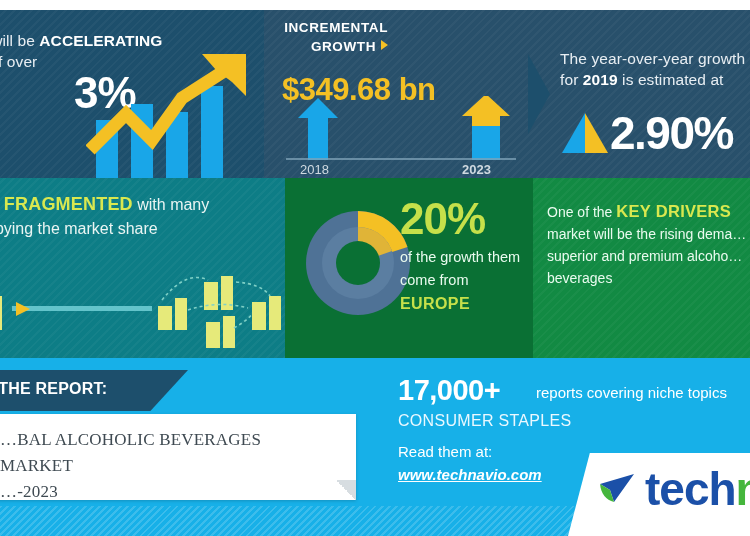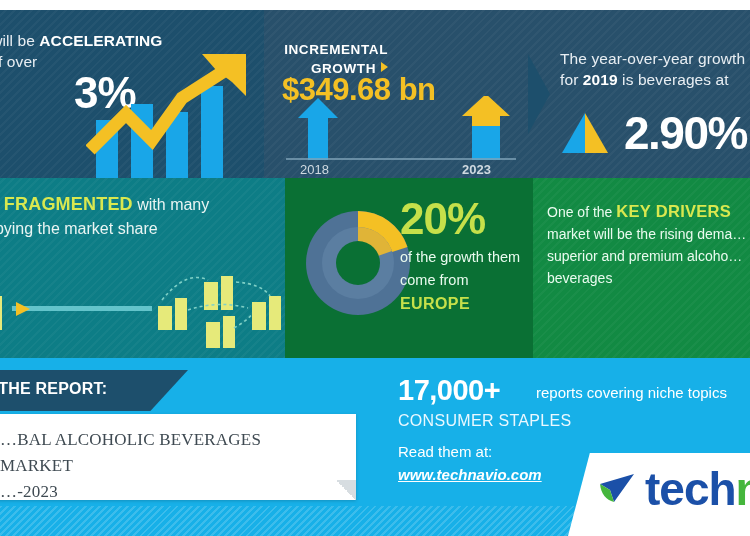--- a/index.html
+++ b/index.html
@@ -26,7 +26,7 @@
   .acc-chart{position:absolute;left:86px;top:42px;width:185px;height:126px;}
 
   
-  .incr-title{position:absolute;right:150px;top:30px;text-align:right;color:#ffffff;
+  .incr-title{position:absolute;right:150px;top:8px;text-align:right;color:#ffffff;
     font-weight:bold;font-size:13.5px;line-height:19px;letter-spacing:.6px;}
   .incr-tri{display:inline-block;width:0;height:0;vertical-align:1px;margin-left:5px;
     border-left:7px solid #f4c024;border-top:5px solid transparent;border-bottom:5px solid transparent;}

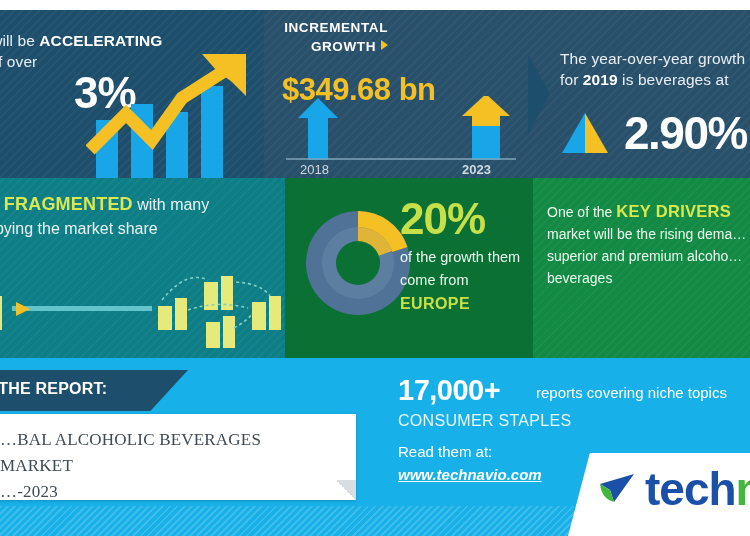--- a/index.html
+++ b/index.html
@@ -135,7 +135,7 @@
       <div class="stripes"></div>
       <div class="txt-lead" style="left:22px;top:38px;width:230px;">
         <span>The year-over-year growth</span><br>
-        <span>for </span><b>2019</b><span> is beverages at</span>
+        <span>for </span><b>2019</b><span> is estimated at</span>
       </div>
       <div class="yoy-row">
         <svg width="50" height="44" viewBox="0 0 50 44">

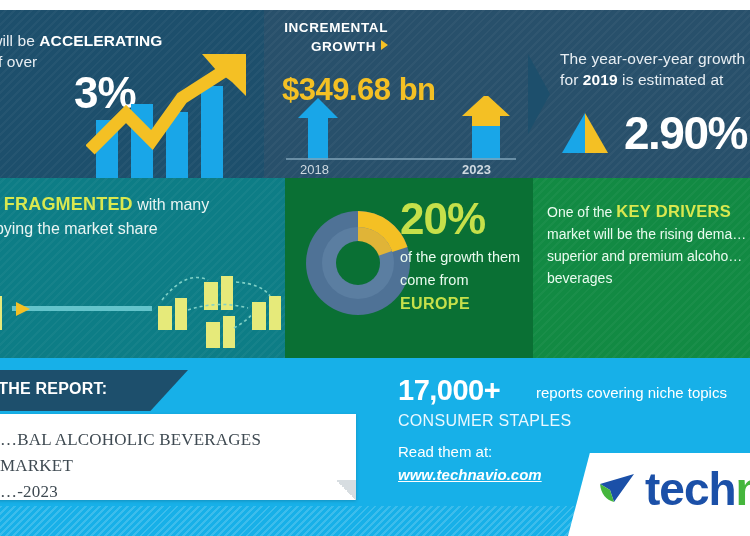--- a/index.html
+++ b/index.html
@@ -35,7 +35,7 @@
   .barlbl{position:absolute;top:152px;color:#cfd9e0;font-size:13px;}
 
   
-  .yoy-row{position:absolute;left:22px;top:96px;display:flex;align-items:center;gap:14px;}
+  .yoy-row{position:absolute;left:22px;top:96px;display:flex;align-items:center;}
   .yoy-num{color:#ffffff;font-weight:bold;font-size:46px;letter-spacing:-1.5px;}
 
   

